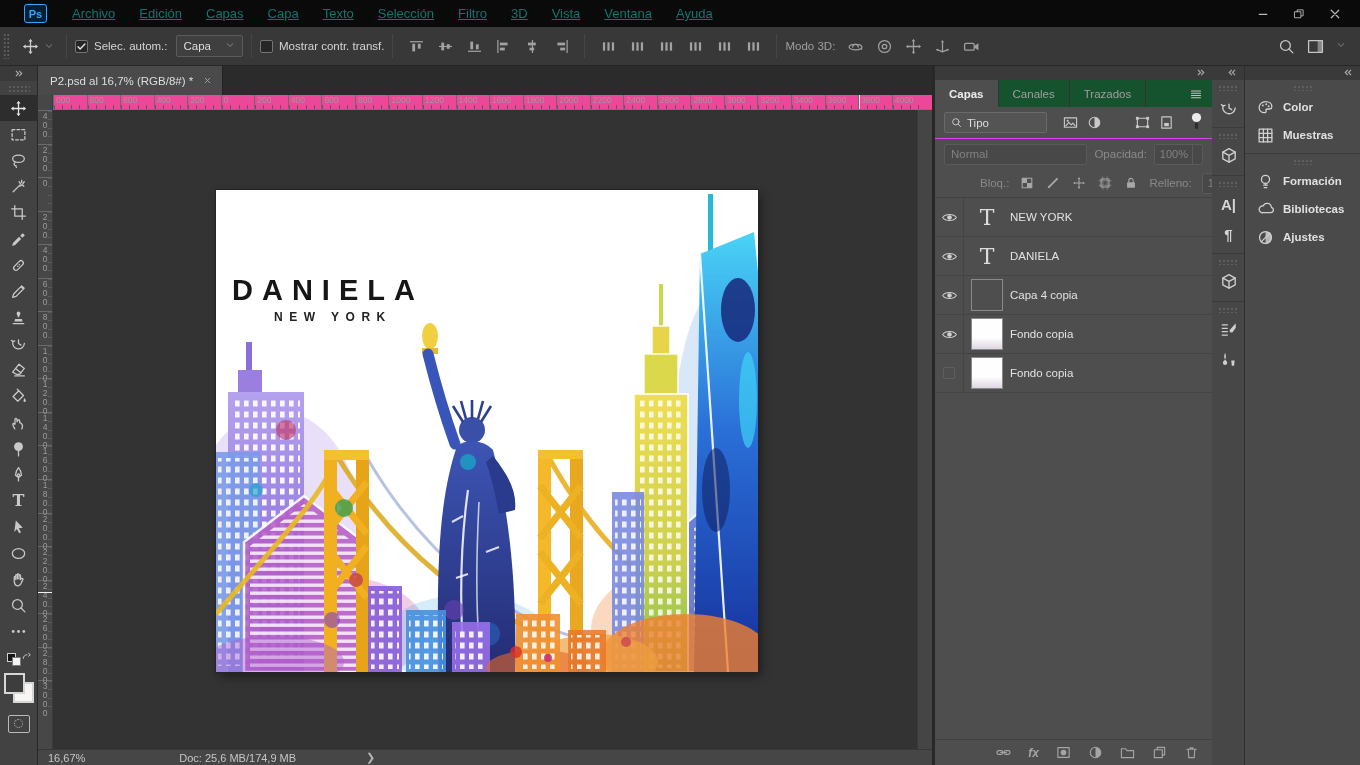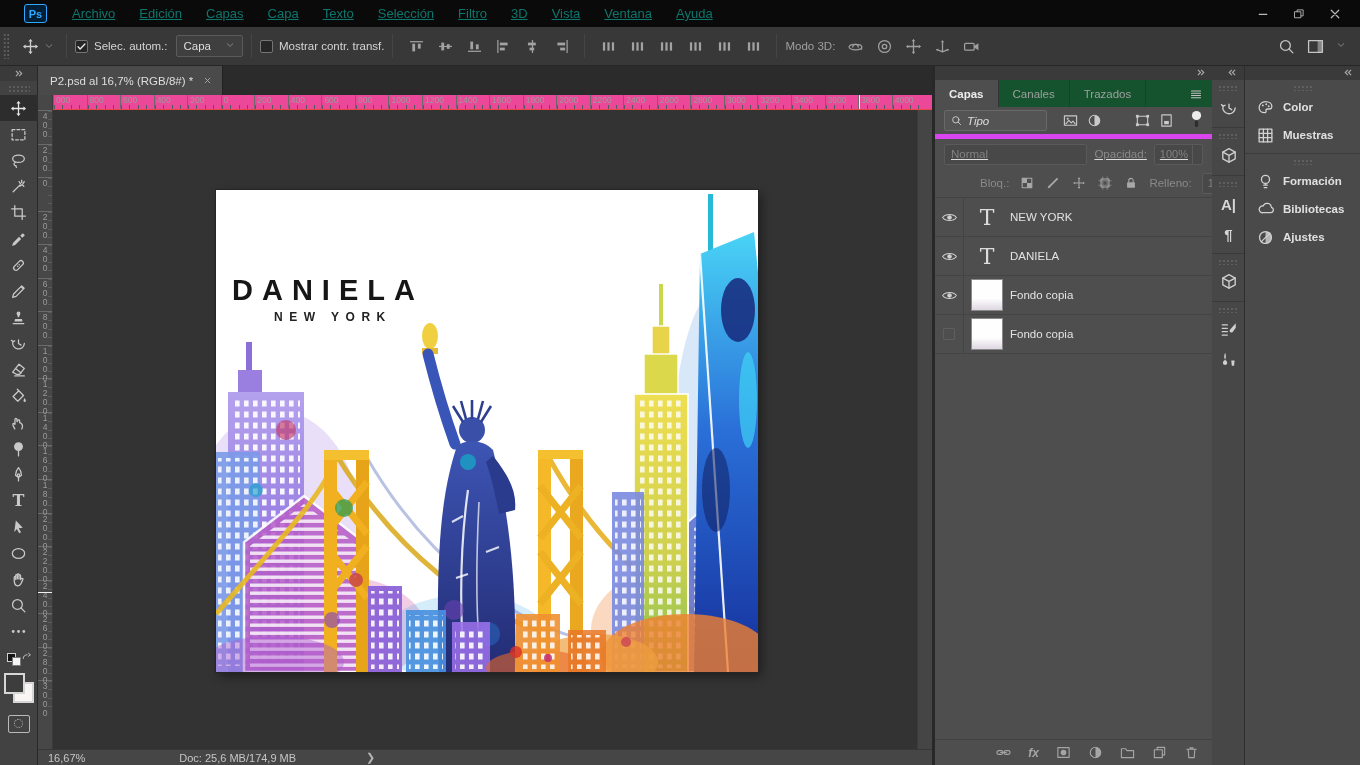--- a/index.html
+++ b/index.html
@@ -92,7 +92,7 @@
   .lp-menu { margin-left:auto; display:flex; align-items:center; padding:0 9px; color:#c2c2c2; }
   .lp-menu svg { width:14px; height:12px; }
   .lp-row { display:flex; align-items:center; padding:0 9px; flex:none; }
-  .lp-filter { height:32px; gap:14px; border-bottom:5px solid #d946ef;font-style:italic; }
+  .lp-filter { height:32px; gap:14px; border-bottom:1px solid #d946ef; }
   .lp-select { height:21px; background:#545454; border:1px solid #696969; border-radius:2px; display:flex; align-items:center; font-size:11.5px; color:#dcdcdc; padding:0 6px; gap:5px; }
   .lp-select .sic svg { width:11px; height:11px; display:block; }
   .lp-select .lps-chev { margin-left:auto; color:#9a9a9a; }

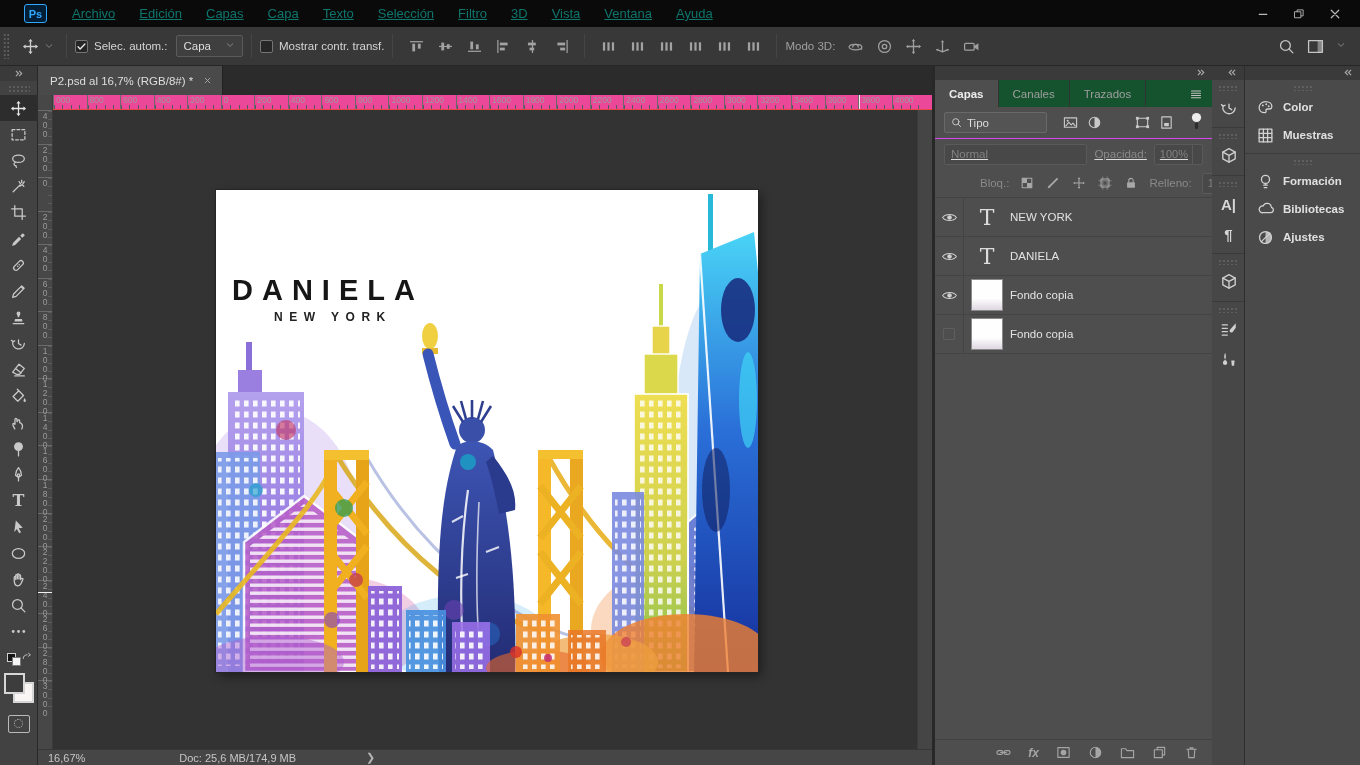--- a/index.html
+++ b/index.html
@@ -100,7 +100,7 @@
   .lp-ficon { width:19px; display:flex; justify-content:center; color:#c9c9c9; }
   .lp-ficon svg { width:15px; height:15px; }
   .lp-toggle { margin-left:auto; color:#e8e8e8; } .lp-toggle svg { width:13px; height:19px; }
-  .lp-blend { height:30px; gap:7px;text-decoration:underline; }
+  .lp-blend { height:30px; gap:7px; }
   .lp-select.disabled { background:#484848; border-color:#5a5a5a; color:#828282; }
   .lp-blend .lp-select:first-child { width:157px; }
   .dim-label { font-size:11.5px; color:#8a8a8a; margin-left:auto; }

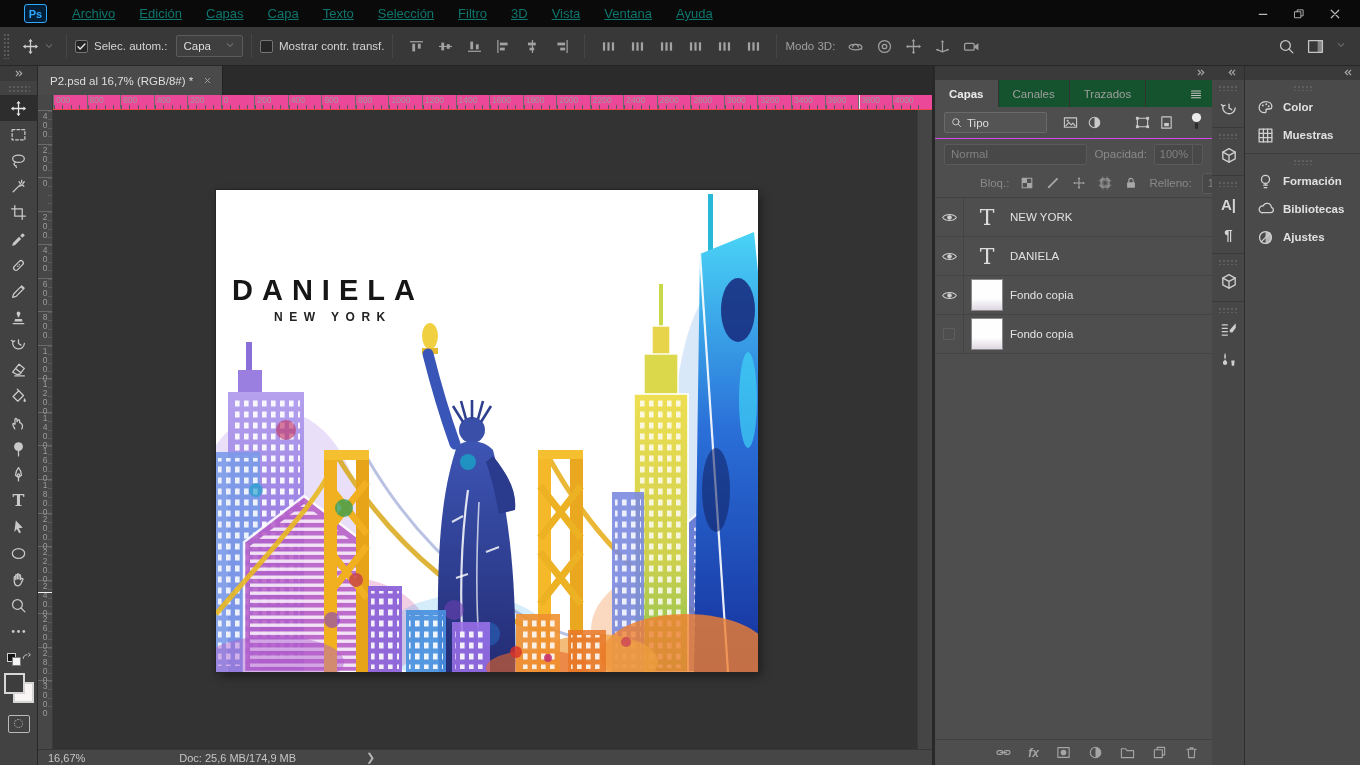--- a/index.html
+++ b/index.html
@@ -957,6 +957,20 @@
               </span>
             </div>
             <div class="thumb-cell">
+              <div class="thumb transparent"></div>
+            </div>
+            <span class="layer-name">Capa 4 copia</span>
+          </div>
+          <div class="layer-row">
+            <div class="eye-cell">
+              <span style="display: flex;">
+                <svg viewBox="0 0 18 12" fill="none" stroke="currentColor" stroke-width="1.1">
+                  <path d="M1.5 6c3.2-4.4 11.8-4.4 15 0-3.2 4.4-11.8 4.4-15 0z"></path>
+                  <circle cx="9" cy="6" r="2.5" fill="currentColor" stroke="none"></circle>
+                </svg>
+              </span>
+            </div>
+            <div class="thumb-cell">
               <div class="thumb white"></div>
             </div>
             <span class="layer-name">Fondo copia</span>

